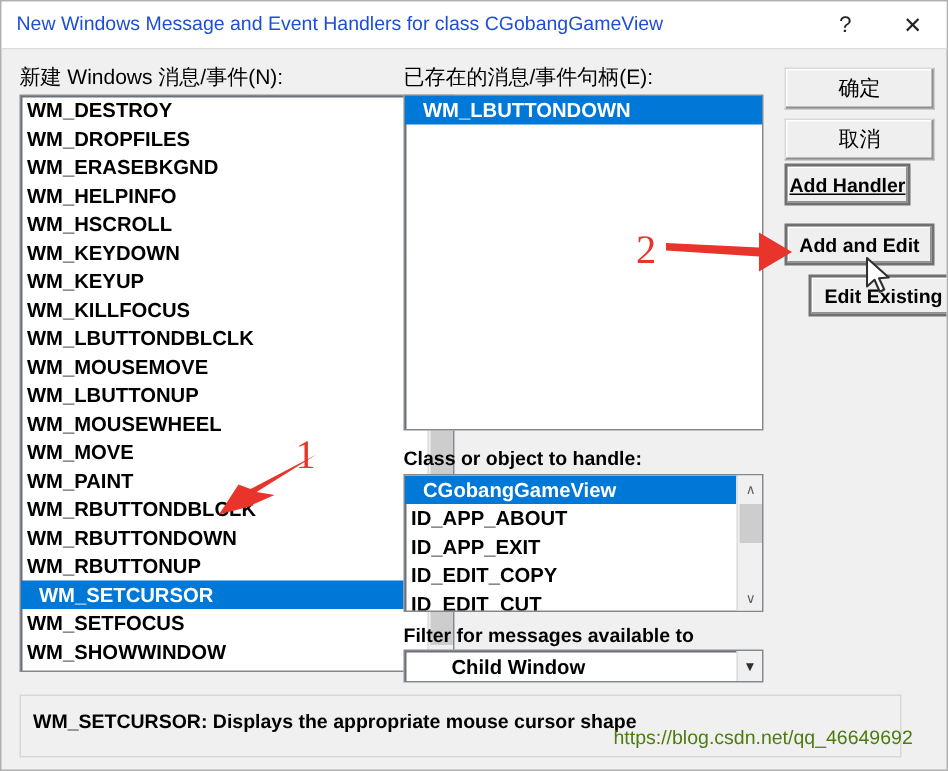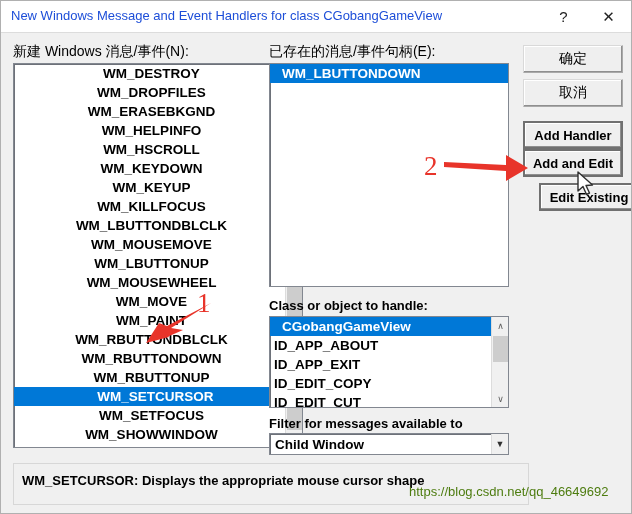--- a/index.html
+++ b/index.html
@@ -232,7 +232,7 @@
 
   <div class="wlabel cjk-label" style="left:12px; top:42px;">新建 Windows 消息/事件(N):</div>
 
-  <div class="listbox" id="left-listbox" style="left:12px; top:62px; width:290px; height:385px;text-align:center;">
+  <div class="listbox" id="left-listbox" style="left:12px; top:62px; width:290px; height:385px;">
     <div class="items" id="left-items">
         <div class="lb-item">WM_DESTROY</div>
         <div class="lb-item">WM_DROPFILES</div>

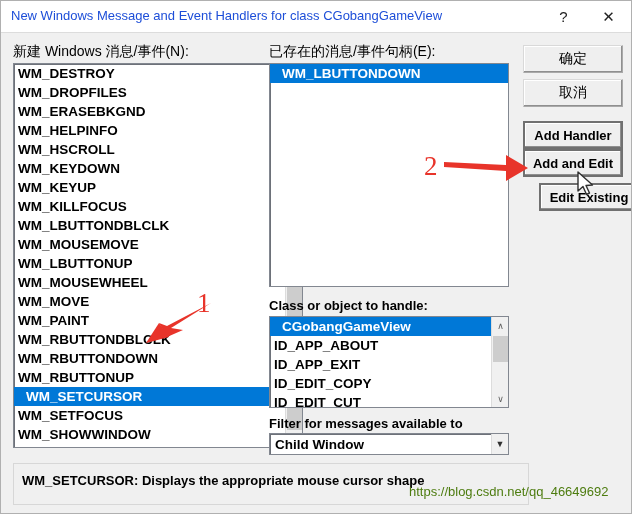--- a/index.html
+++ b/index.html
@@ -300,7 +300,7 @@
   <div id="button-stack">
       <div class="wbtn cjk" style="left: 522px; top: 44px; width: 100px; height: 28px;">确定</div>
       <div class="wbtn cjk" style="left: 522px; top: 78px; width: 100px; height: 28px;">取消</div>
-      <div class="wbtn focus" style="left: 522px; top: 120px; width: 100px; height: 28px;">Add Handler</div>
+      <div class="wbtn focus" style="left: 522px; top: 108px; width: 84px; height: 28px; text-decoration: underline;">Add Handler</div>
       <div class="wbtn focus" style="left: 522px; top: 148px; width: 100px; height: 28px;">Add and Edit</div>
       <div class="wbtn focus" style="left: 522px; top: 182px; width: 100px; height: 28px; margin-left: 16px;">Edit Existing</div>
     </div>

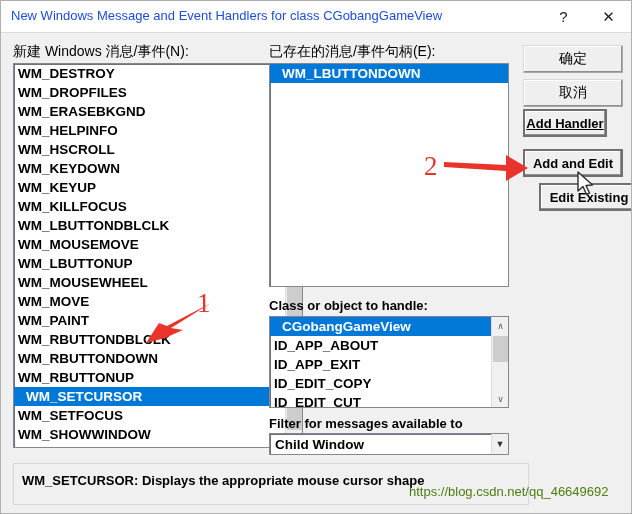--- a/index.html
+++ b/index.html
@@ -169,6 +169,7 @@
     color: #000;
     white-space: nowrap;
     font-family: "Liberation Sans", sans-serif;
+    margin-left: 26px;
   }
   .combo-btn {
     width: 17px;

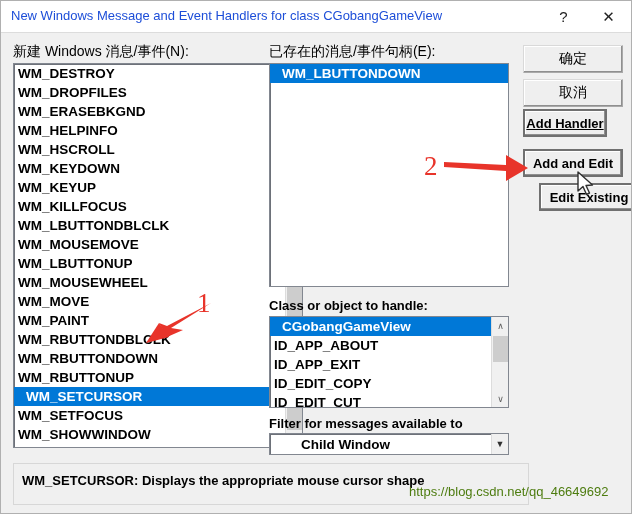--- a/index.html
+++ b/index.html
@@ -306,7 +306,7 @@
       <div class="wbtn focus" style="left: 522px; top: 182px; width: 100px; height: 28px; margin-left: 16px;">Edit Existing</div>
     </div>
 
-  <div class="descbox" style="left:12px; top:462px; width:516px; height:42px;">
+  <div class="descbox" style="left:12px; top:462px; width:588px; height:42px;">
     <div class="desc-text">WM_SETCURSOR:  Displays the appropriate mouse cursor shape</div>
   </div>
 

